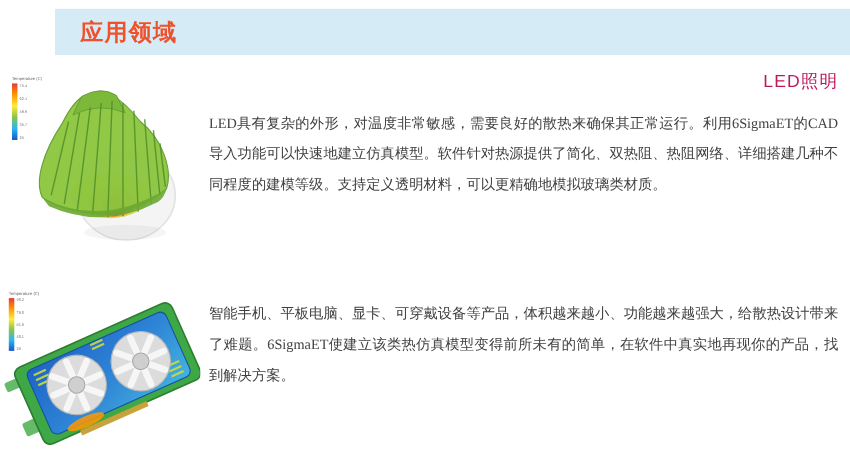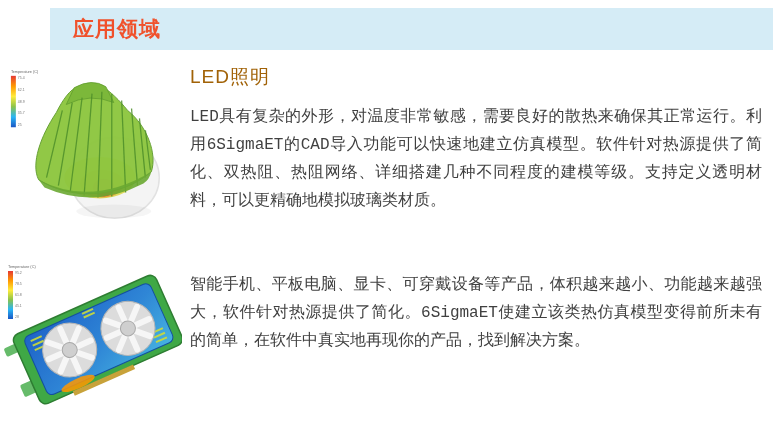--- a/index.html
+++ b/index.html
@@ -15,7 +15,7 @@
   
   .section-img { position:absolute; }
   .section-text { position:absolute; left:190px; width:572px; }
-  .sec-heading { font-size:19px; color:#a16207; letter-spacing:1px; }
+  .sec-heading { font-size:16px; color:#be185d; letter-spacing:1px;text-align:right; }
   .sec-body { margin-top:13px; font-family:Liberation Mono, monospace;
               font-size:16px; line-height:28px; color:#404040; text-align:justify; }
 

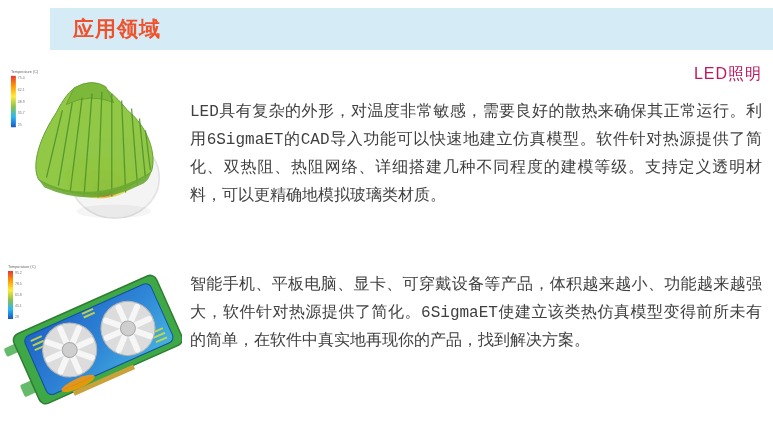--- a/index.html
+++ b/index.html
@@ -16,8 +16,8 @@
   .section-img { position:absolute; }
   .section-text { position:absolute; left:190px; width:572px; }
   .sec-heading { font-size:16px; color:#be185d; letter-spacing:1px;text-align:right; }
-  .sec-body { margin-top:13px; font-family:Liberation Mono, monospace;
-              font-size:16px; line-height:28px; color:#404040; text-align:justify; }
+  .sec-body { margin-top:13px; font-family:Liberation Serif, serif;
+              font-size:13px; line-height:28px; color:#404040; text-align:justify; }
 
   .img1 { left:3px; top:60px; width:178px; height:180px; }
   .txt1 { top:64px; }

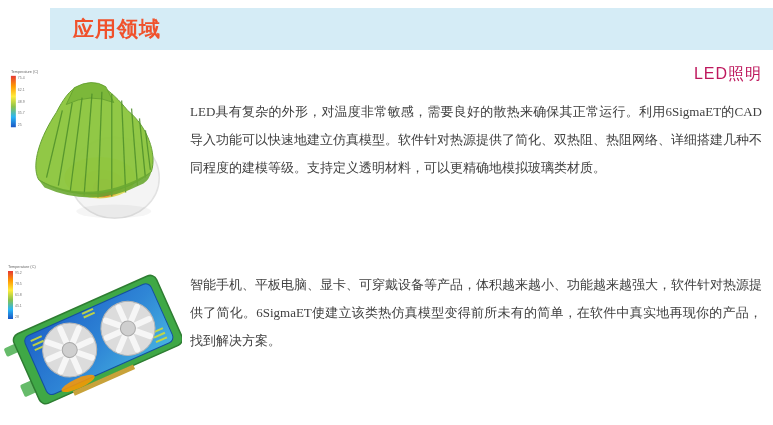--- a/index.html
+++ b/index.html
@@ -166,7 +166,7 @@
   </div>
 
   <div class="section-text txt2">
-    <div class="sec-body">智能手机、平板电脑、显卡、可穿戴设备等产品，体积越来越小、功能越来越强大，软件针对热源提供了简化。6SigmaET使建立该类热仿真模型变得前所未有的简单，在软件中真实地再现你的产品，找到解决方案。</div>
+    <div class="sec-body">智能手机、平板电脑、显卡、可穿戴设备等产品，体积越来越小、功能越来越强大，给散热设计带来了难题。6SigmaET使建立该类热仿真模型变得前所未有的简单，在软件中真实地再现你的产品，找到解决方案。</div>
   </div>
 
 </div>

